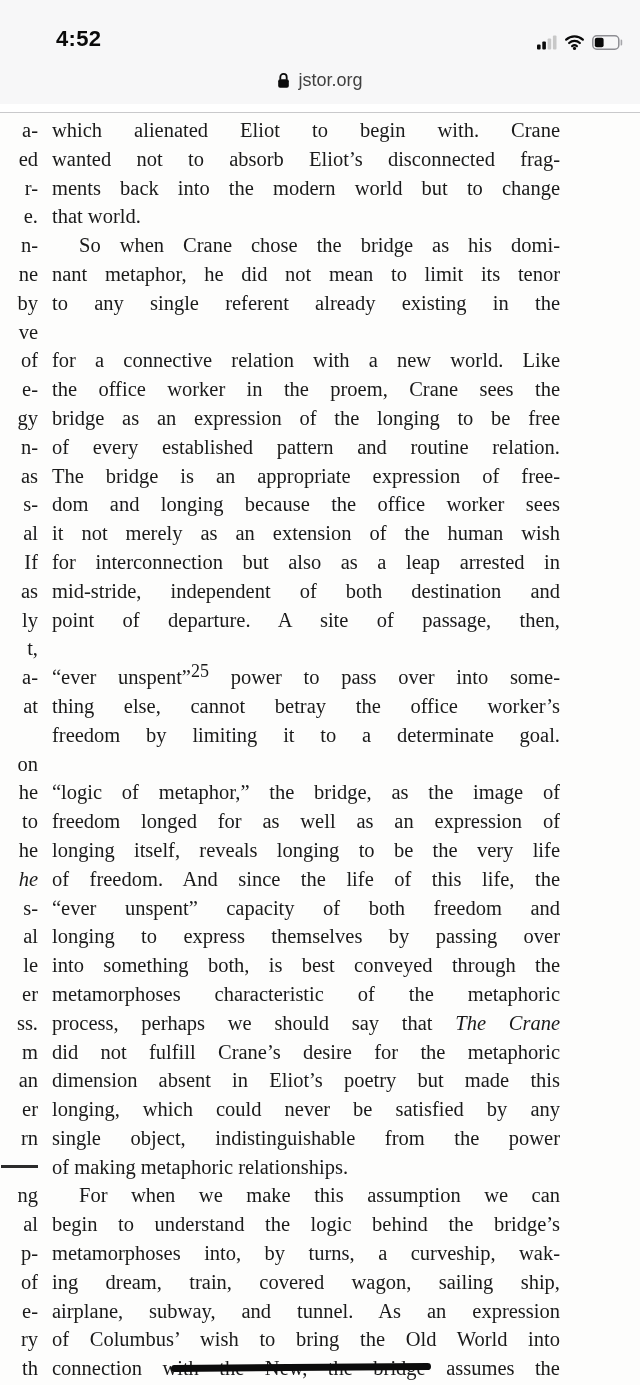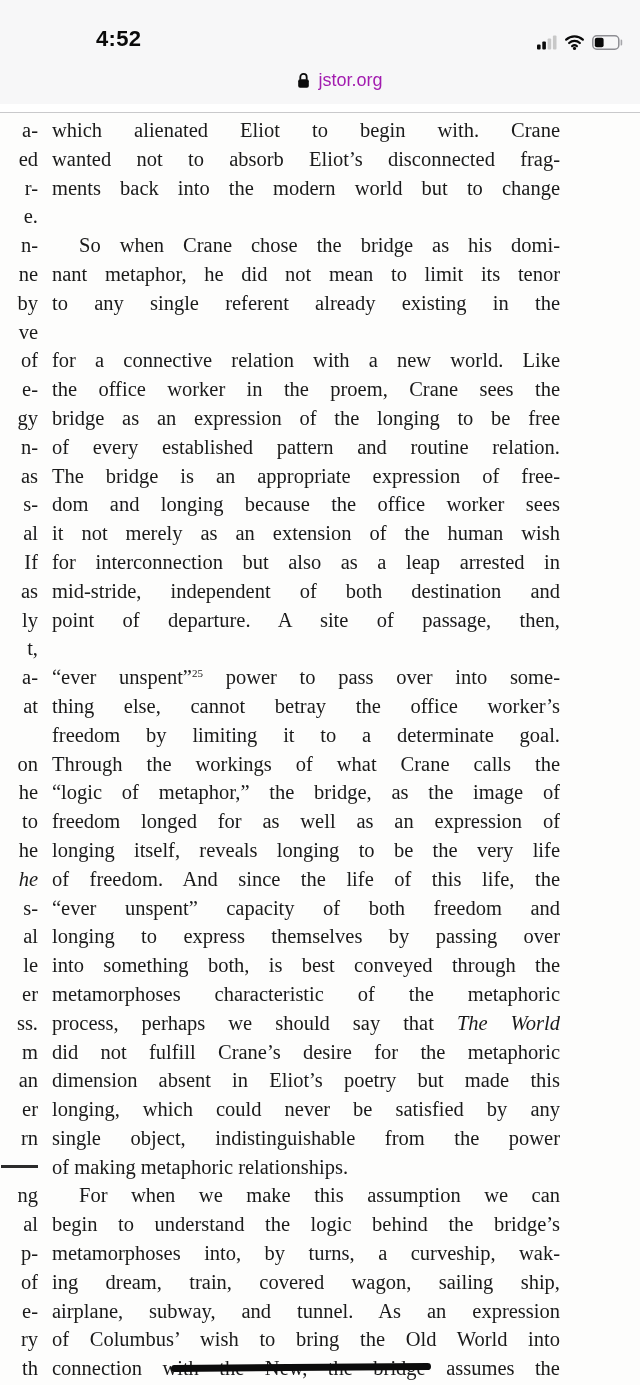--- a/index.html
+++ b/index.html
@@ -11,7 +11,7 @@
     font-family:"Liberation Sans", sans-serif;
   }
   
-  .chrome{background:#f7f7f8;padding-left:40px;}
+  .chrome{background:#f7f7f8;}
   .status-bar{
     height:56px;
     display:flex;align-items:flex-end;justify-content:space-between;

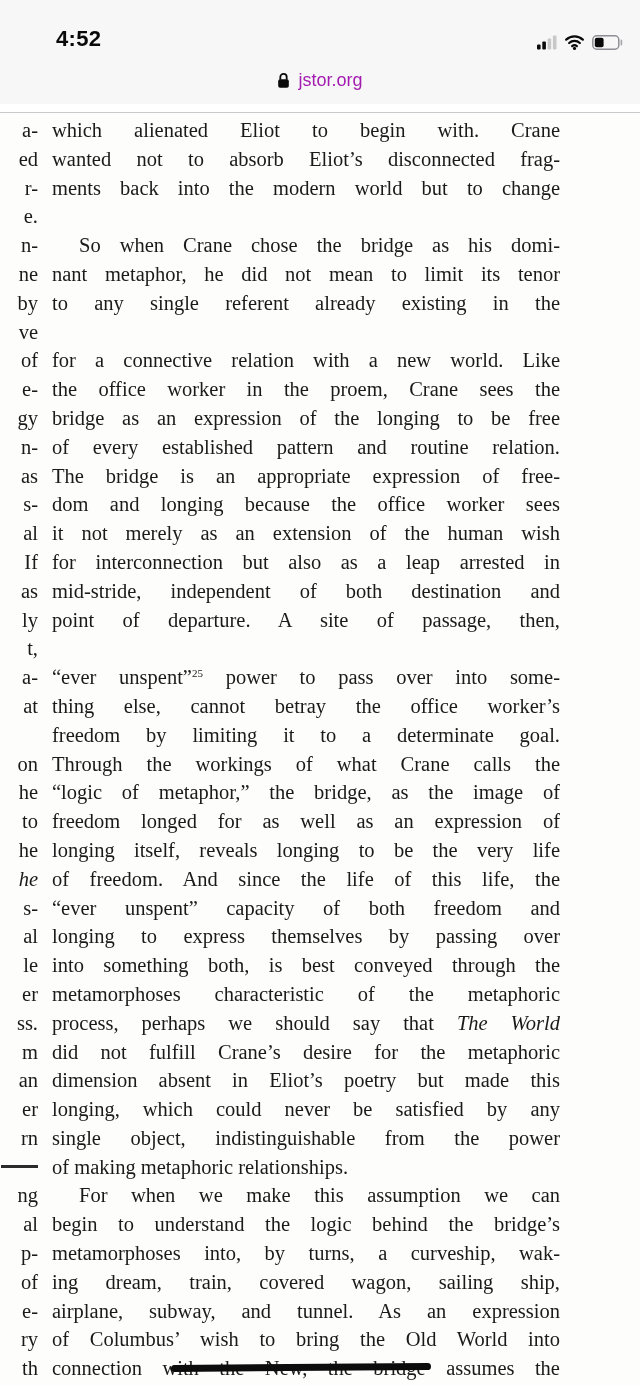--- a/index.html
+++ b/index.html
@@ -28,7 +28,7 @@
     display:flex;align-items:center;justify-content:center;gap:8px;
     cursor:pointer;
   }
-  .url-text{font-size:18px;color:#a21caf;}
+  .url-text{font-size:18px;color:#404040;}
   .page-gap{height:8px;background:#ffffff;}
   .hairline{height:1px;background:#c9c9cb;}
   

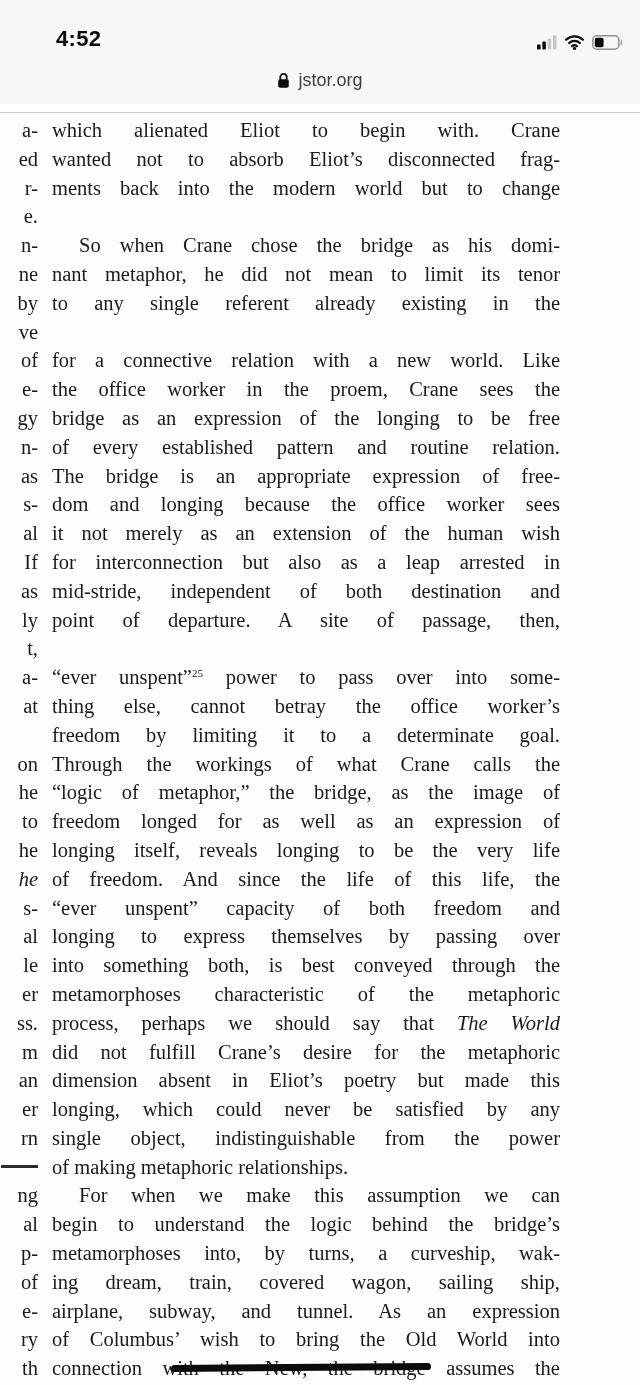--- a/index.html
+++ b/index.html
@@ -127,6 +127,7 @@
         </div>
         <div class="line-row">
           <div class="margin-cell">e.</div>
+          <div class="text-cell left"><span>that world.</span></div>
         </div>
         <div class="line-row">
           <div class="margin-cell">n-</div>

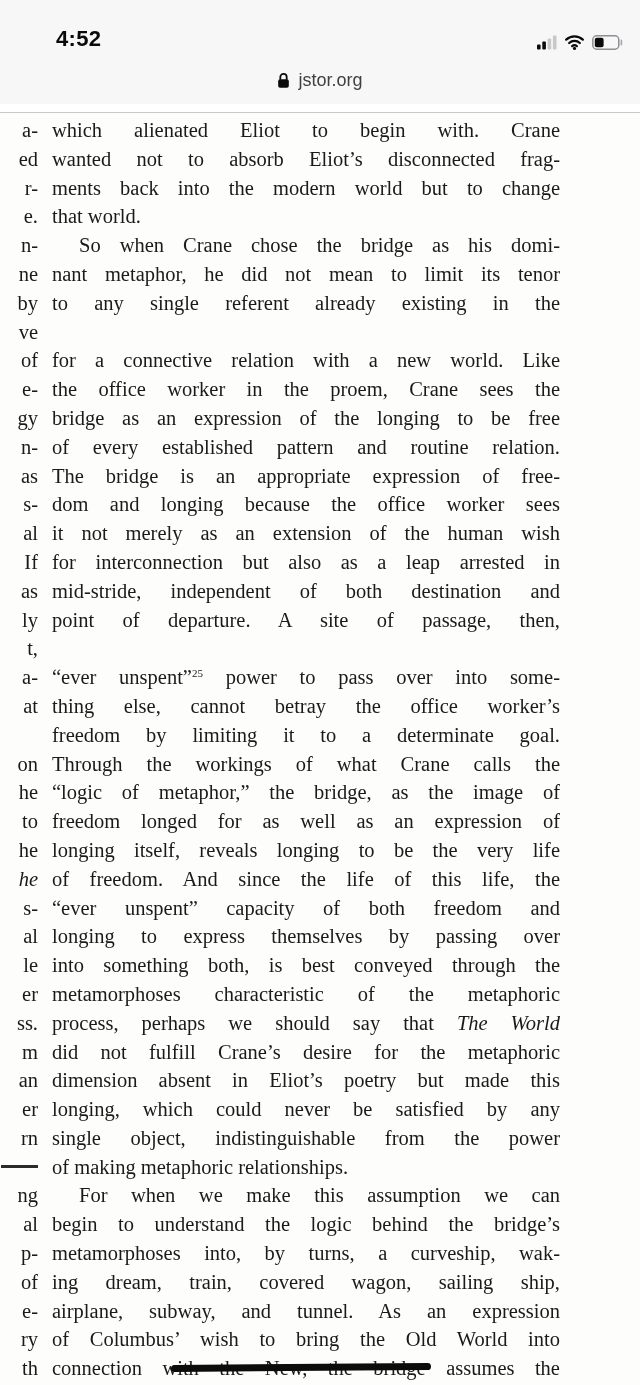--- a/index.html
+++ b/index.html
@@ -56,7 +56,7 @@
   .text-cell.left{text-align:left;text-align-last:left;-moz-text-align-last:left;}
   .text-cell.indent{text-indent:27px;}
   .it{font-style:italic;}
-  .sup{font-size:11px;position:relative;top:-7.5px;}
+  .sup{font-size:18px;position:relative;top:-7.5px;}
   .strike{position:relative;font-family:Liberation Serif, serif;}
   .strike::after{
     content:"";position:absolute;left:-12px;right:-5px;top:50%;

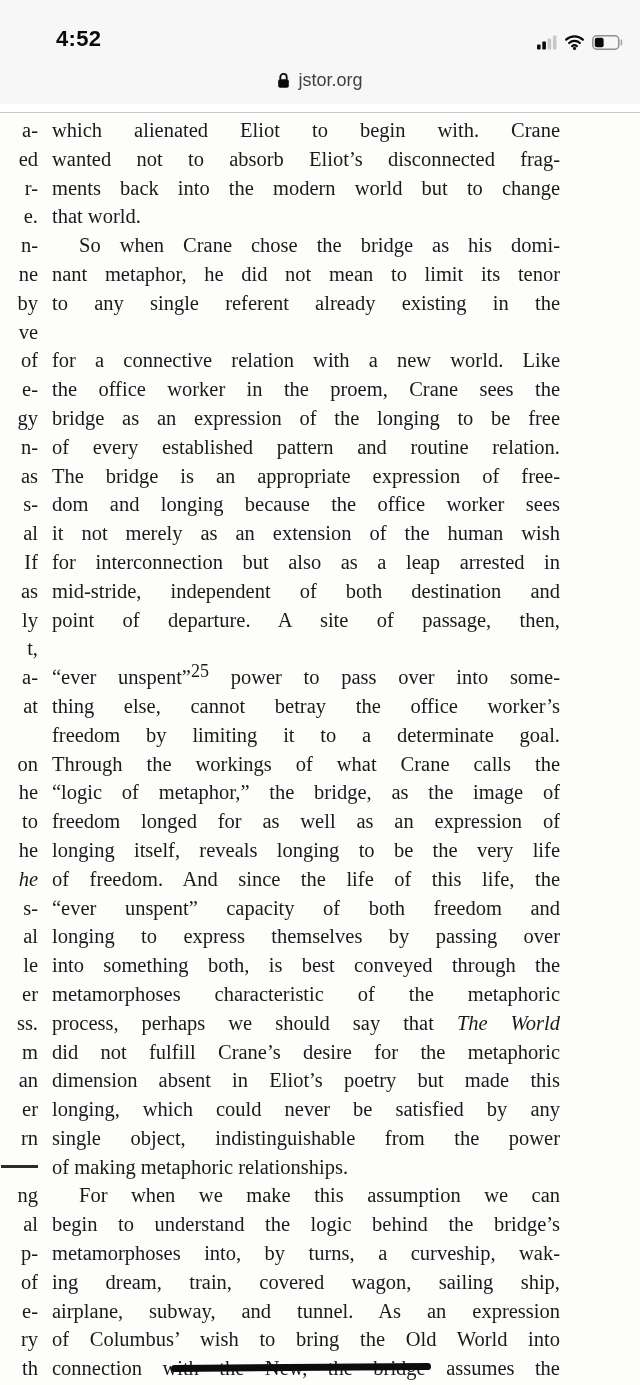--- a/index.html
+++ b/index.html
@@ -201,7 +201,6 @@
         </div>
         <div class="line-row">
           <div class="margin-cell">on</div>
-          <div class="text-cell"><span>Through the workings of what Crane calls the</span></div>
         </div>
         <div class="line-row">
           <div class="margin-cell">he</div>

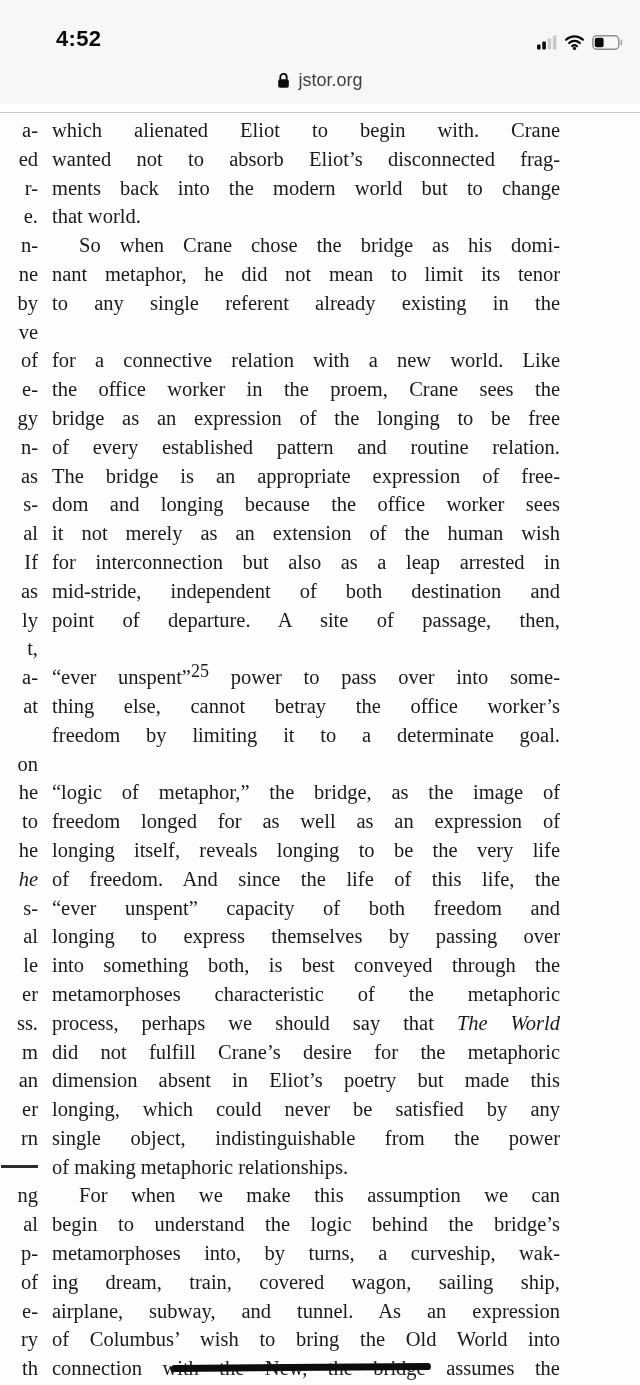--- a/index.html
+++ b/index.html
@@ -236,7 +236,7 @@
         </div>
         <div class="line-row">
           <div class="margin-cell">ss.</div>
-          <div class="text-cell"><span>process, perhaps we should say that </span><span class="it">The World</span></div>
+          <div class="text-cell"><span>process, perhaps we should say that </span><span class="it">The Crane</span></div>
         </div>
         <div class="line-row">
           <div class="margin-cell">m</div>

